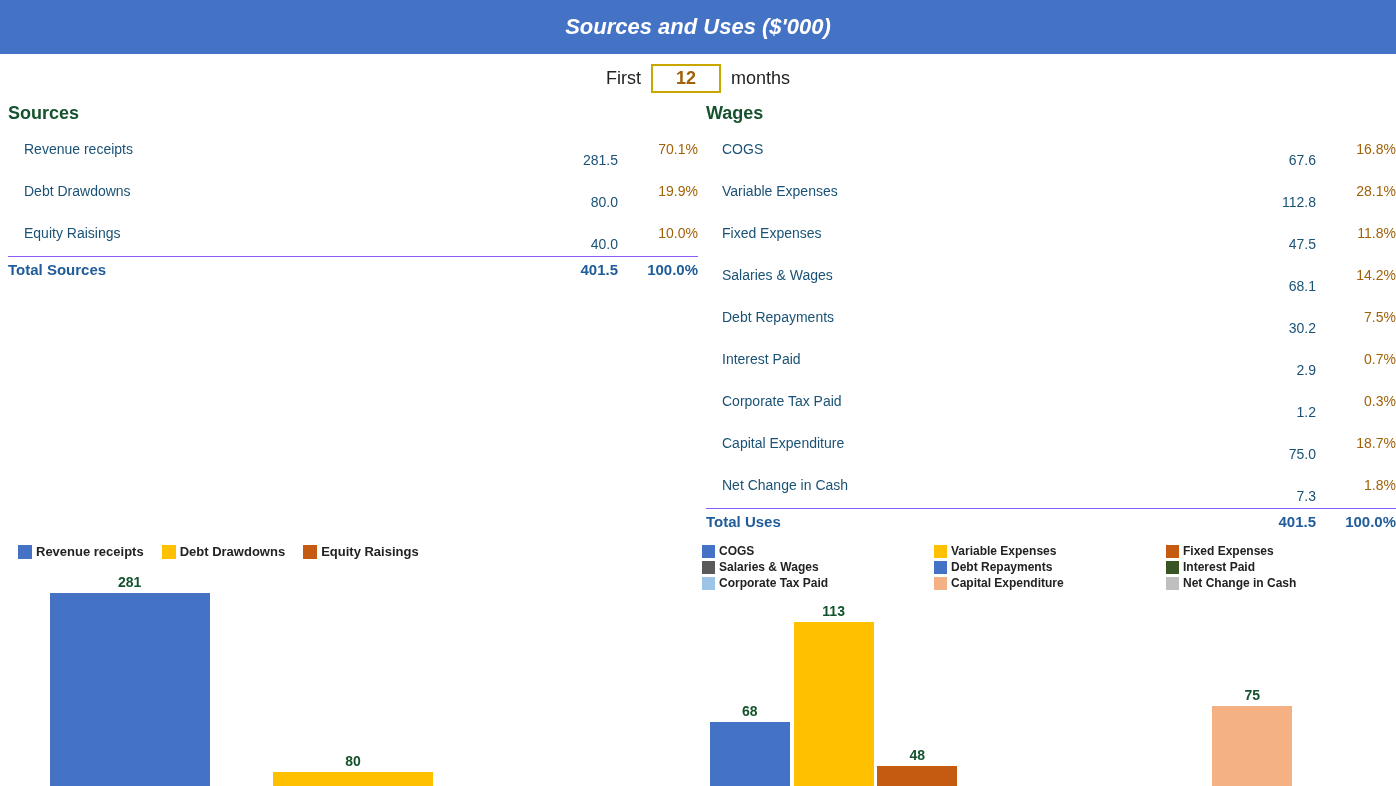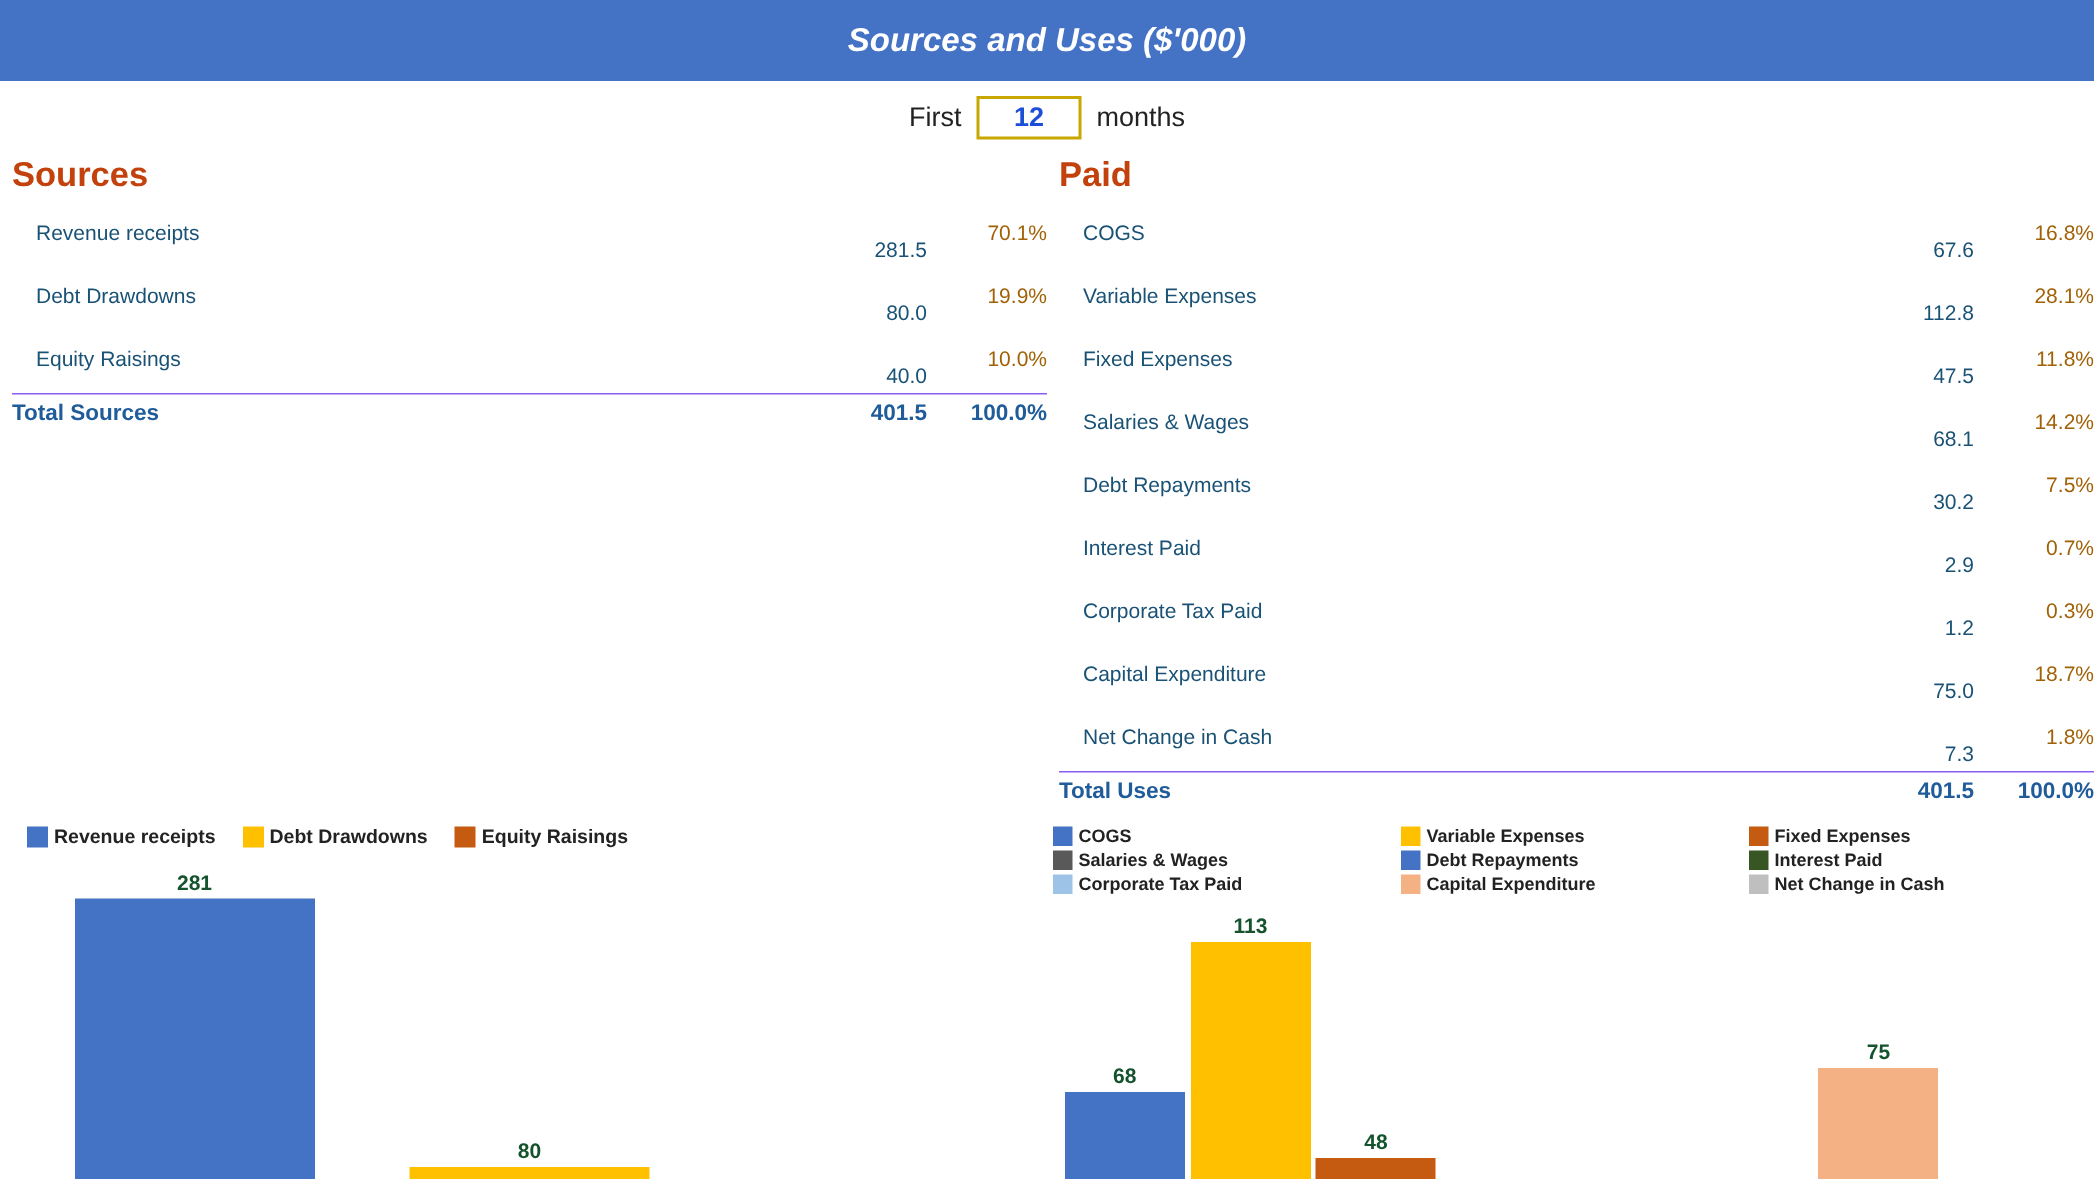--- a/index.html
+++ b/index.html
@@ -27,7 +27,7 @@
     .months-input {
       border: 2px solid #c8a800;
       background: #fff;
-      color: #1d4ed8;
+      color: #a16207;
       font-size: 18px;
       font-weight: bold;
       text-align: center;

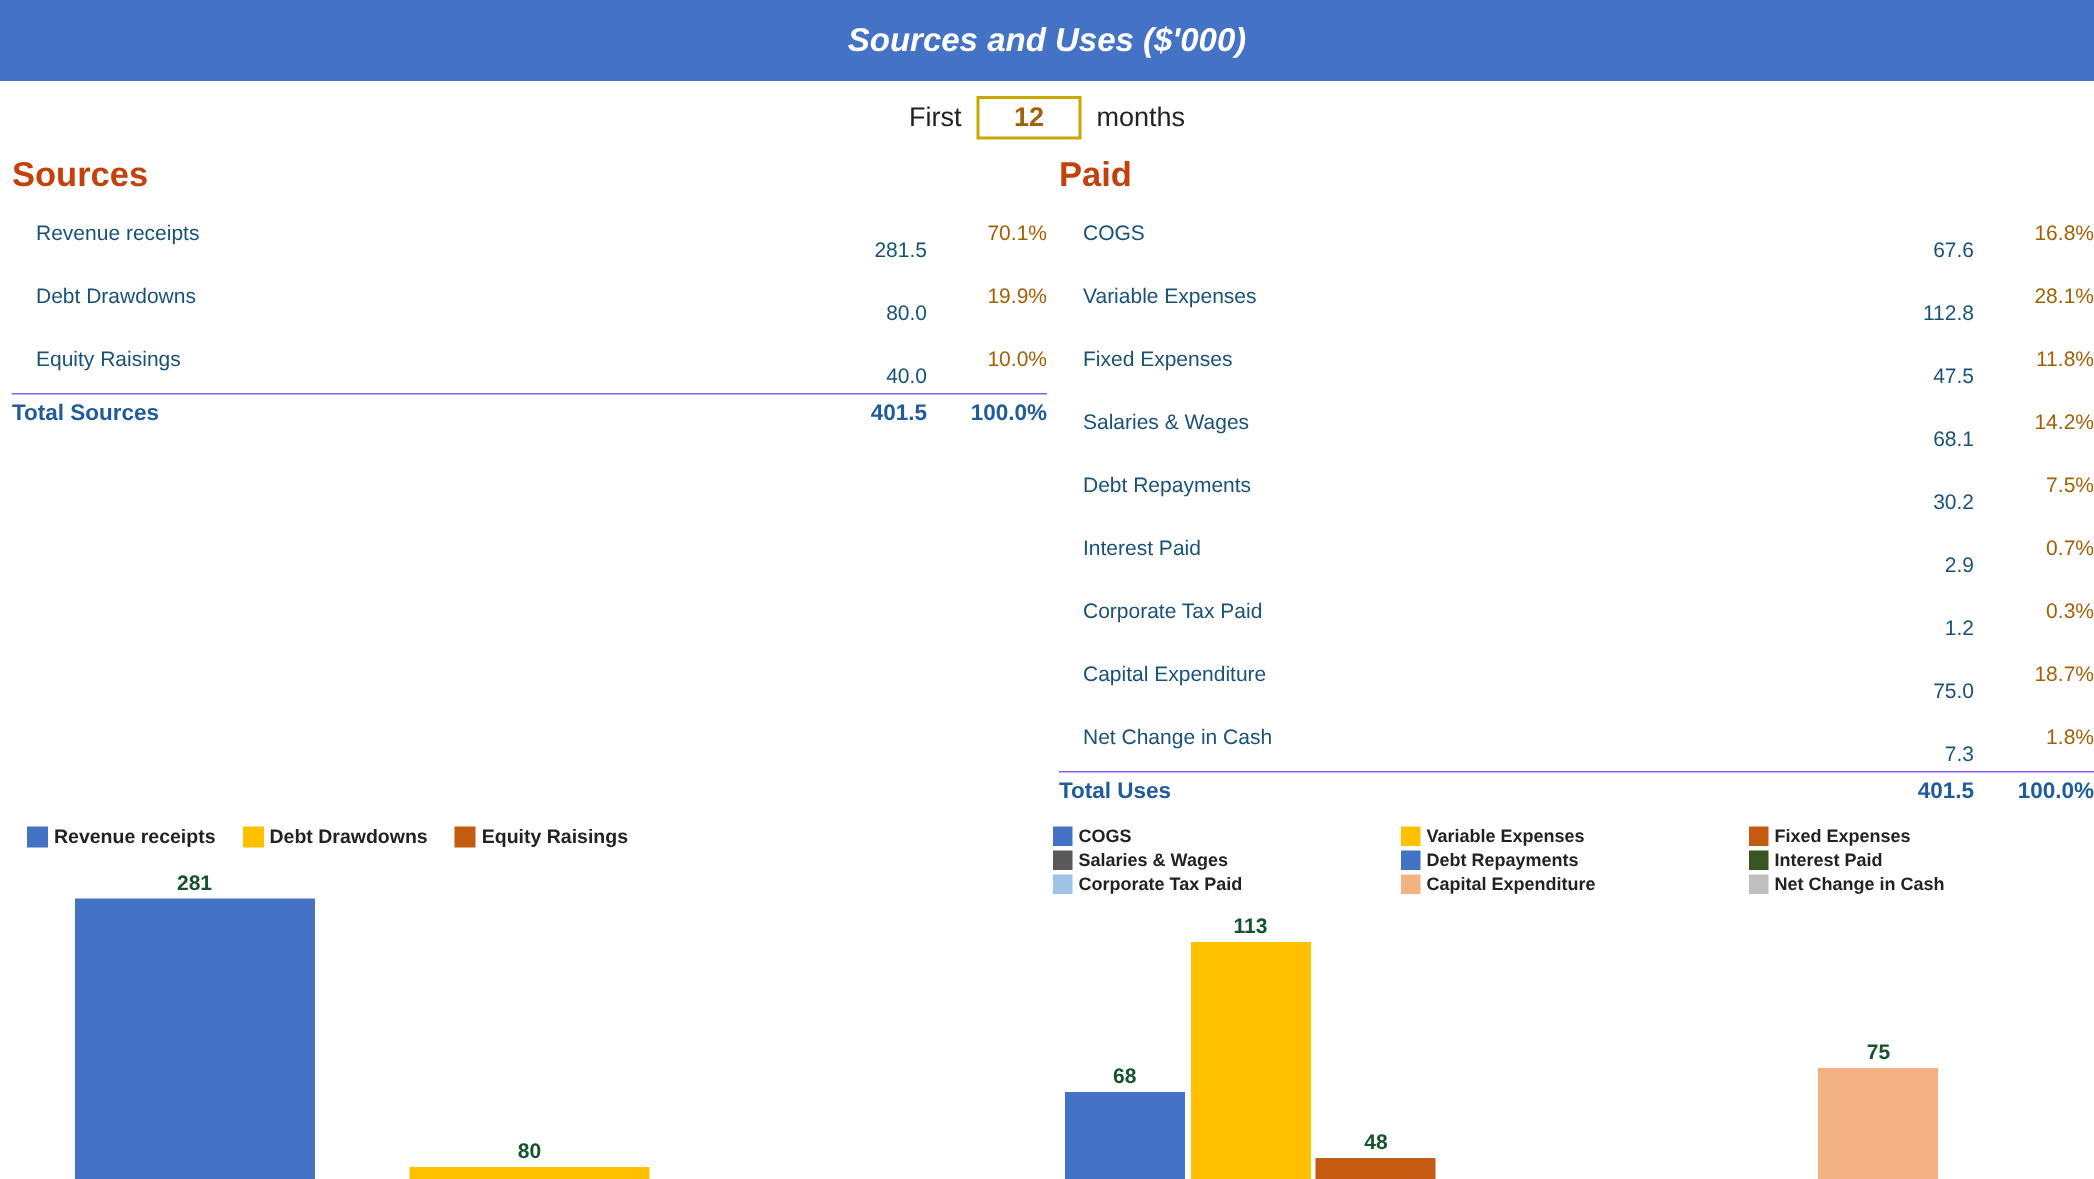--- a/index.html
+++ b/index.html
@@ -51,8 +51,8 @@
     }
 
     .section-title {
-      color: #c2410c;
-      font-size: 23px;
+      color: #14532d;
+      font-size: 18px;
       font-weight: bold;
       padding: 2px 0 4px 0;
     }

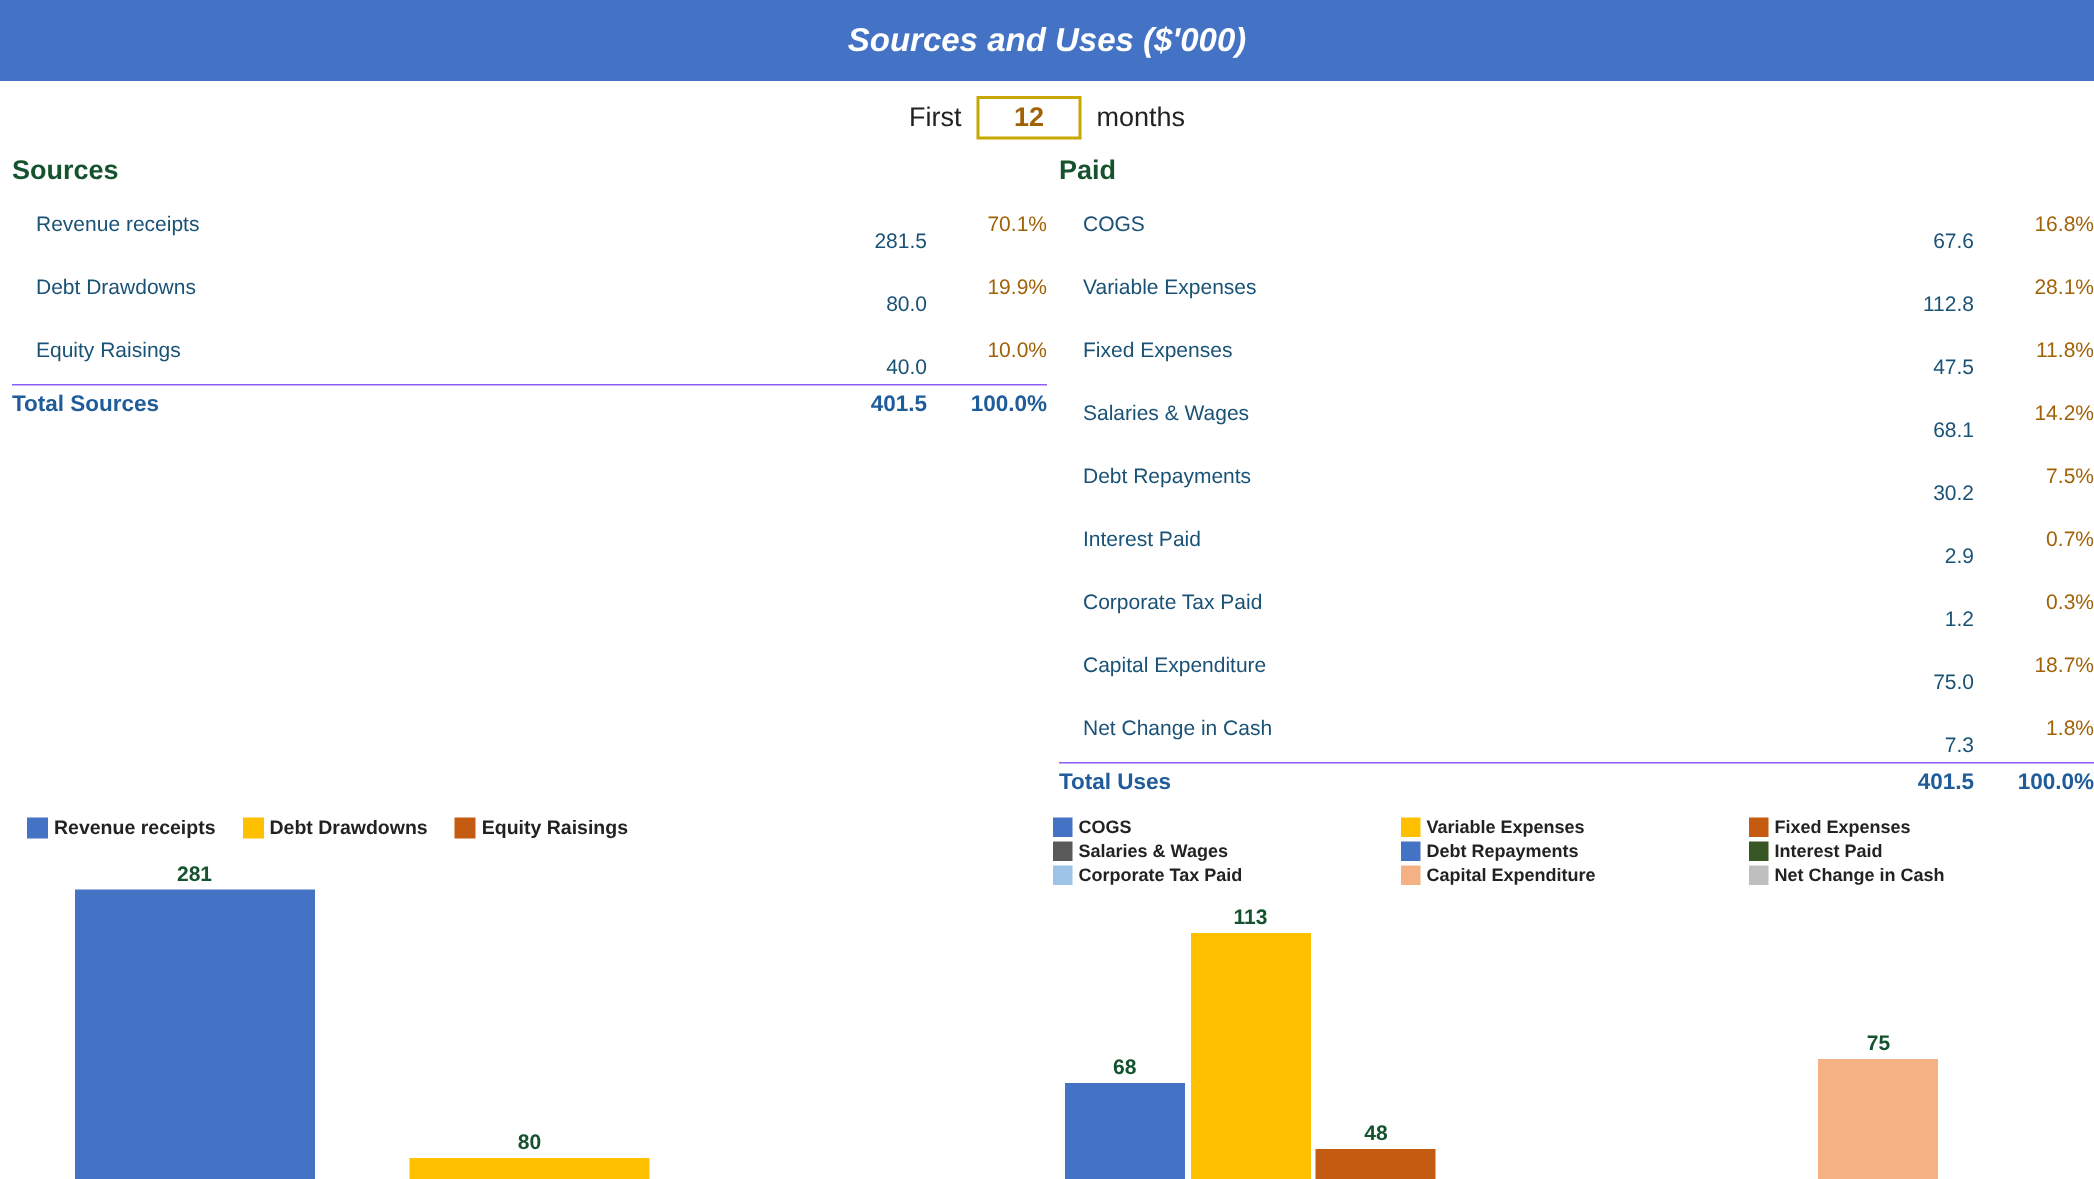--- a/index.html
+++ b/index.html
@@ -227,7 +227,7 @@
   </div>
 
   <div class="uses-section">
-    <div class="section-title">Paid</div>
+    <div class="section-title">Wages</div>
     <div id="uses-rows">
         <div class="data-row">
       <span class="label">COGS</span>

